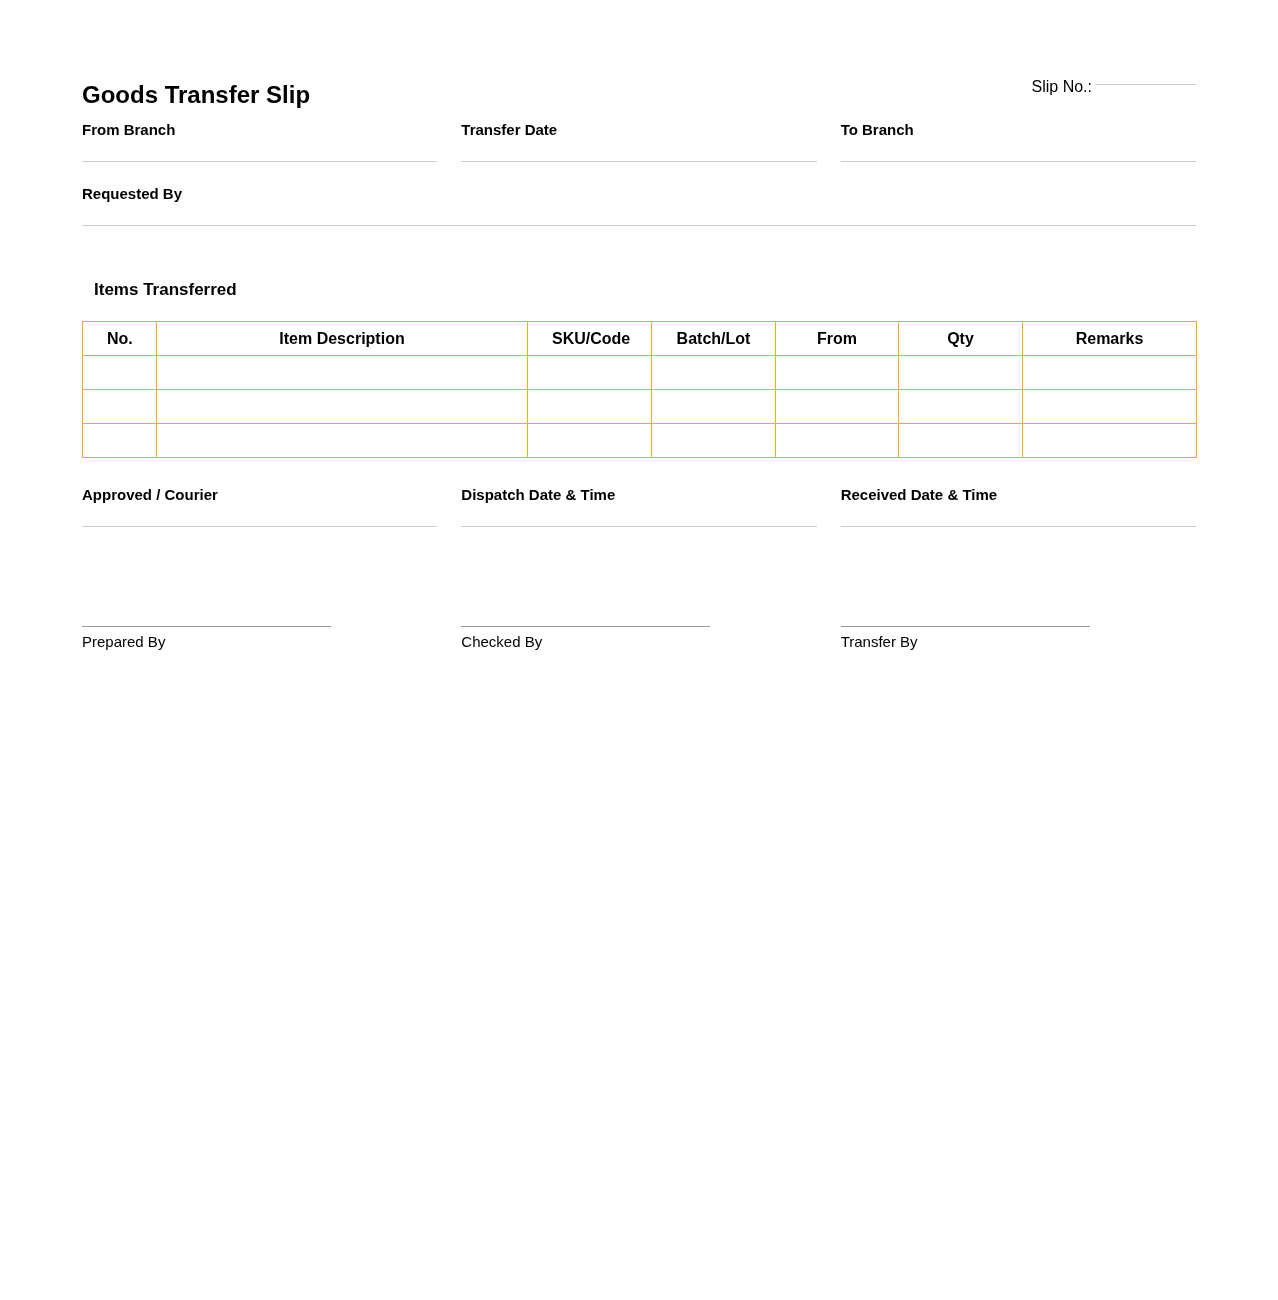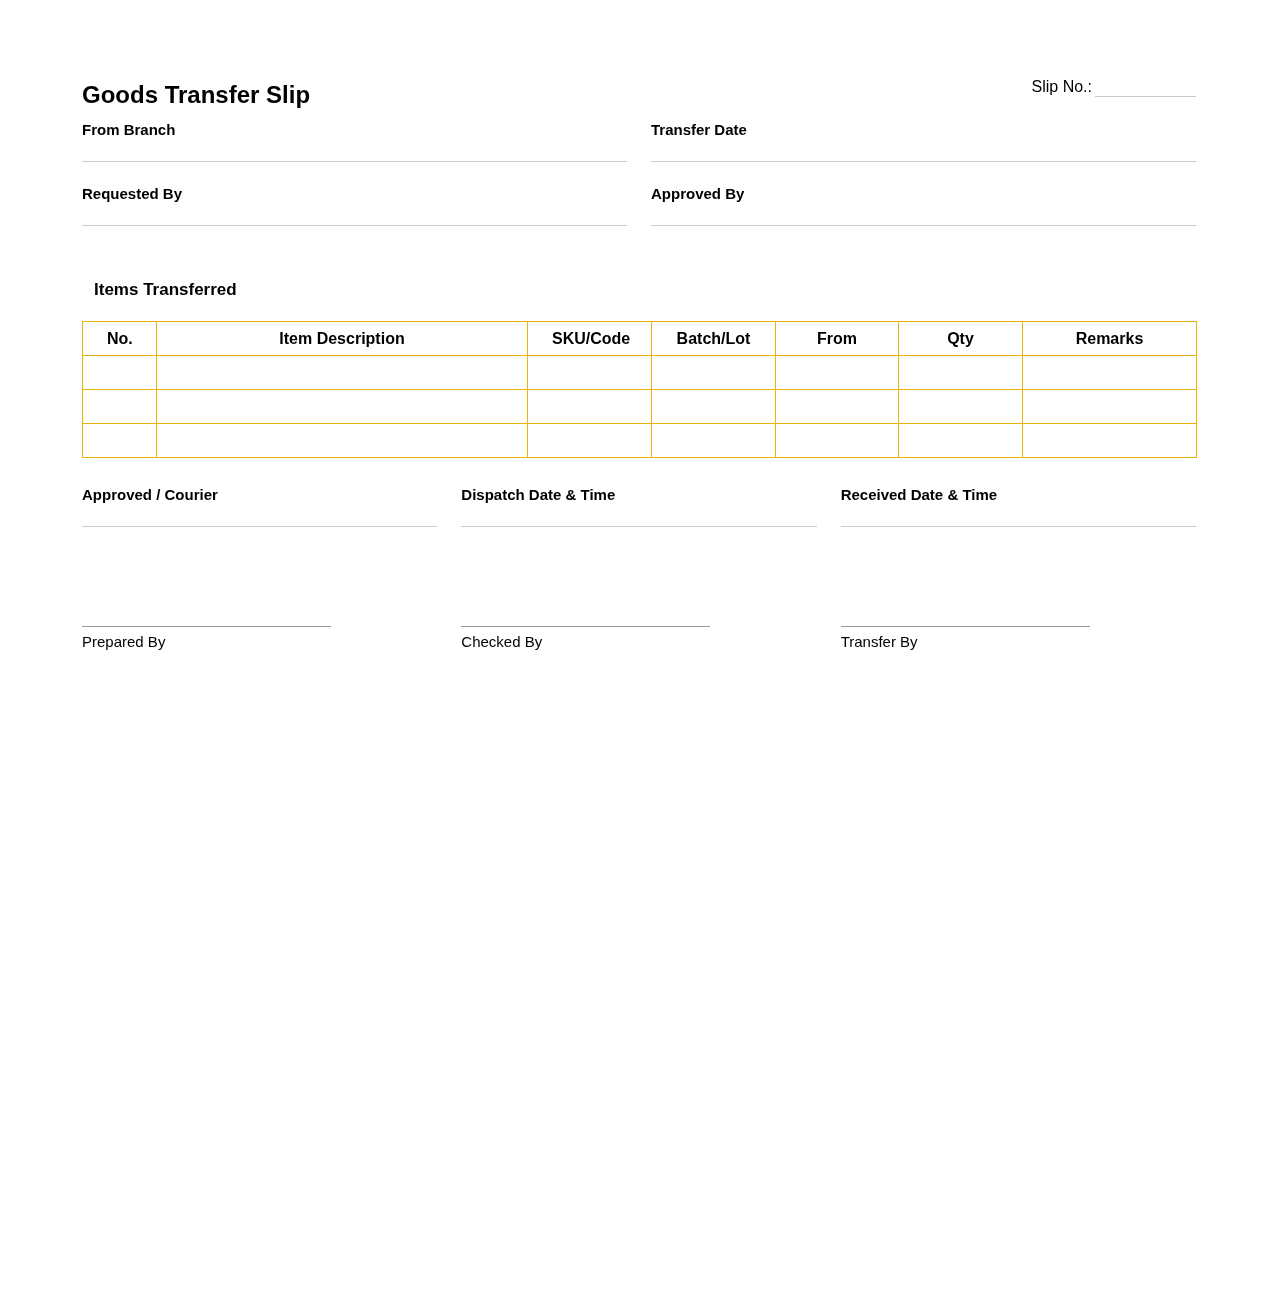--- a/index.html
+++ b/index.html
@@ -35,7 +35,7 @@
       right: 0;
       top: 13px;
       display: flex;
-      align-items: flex-end;
+      align-items: flex-start;
     }
     .slip-no-label {
       font-size: 16px;

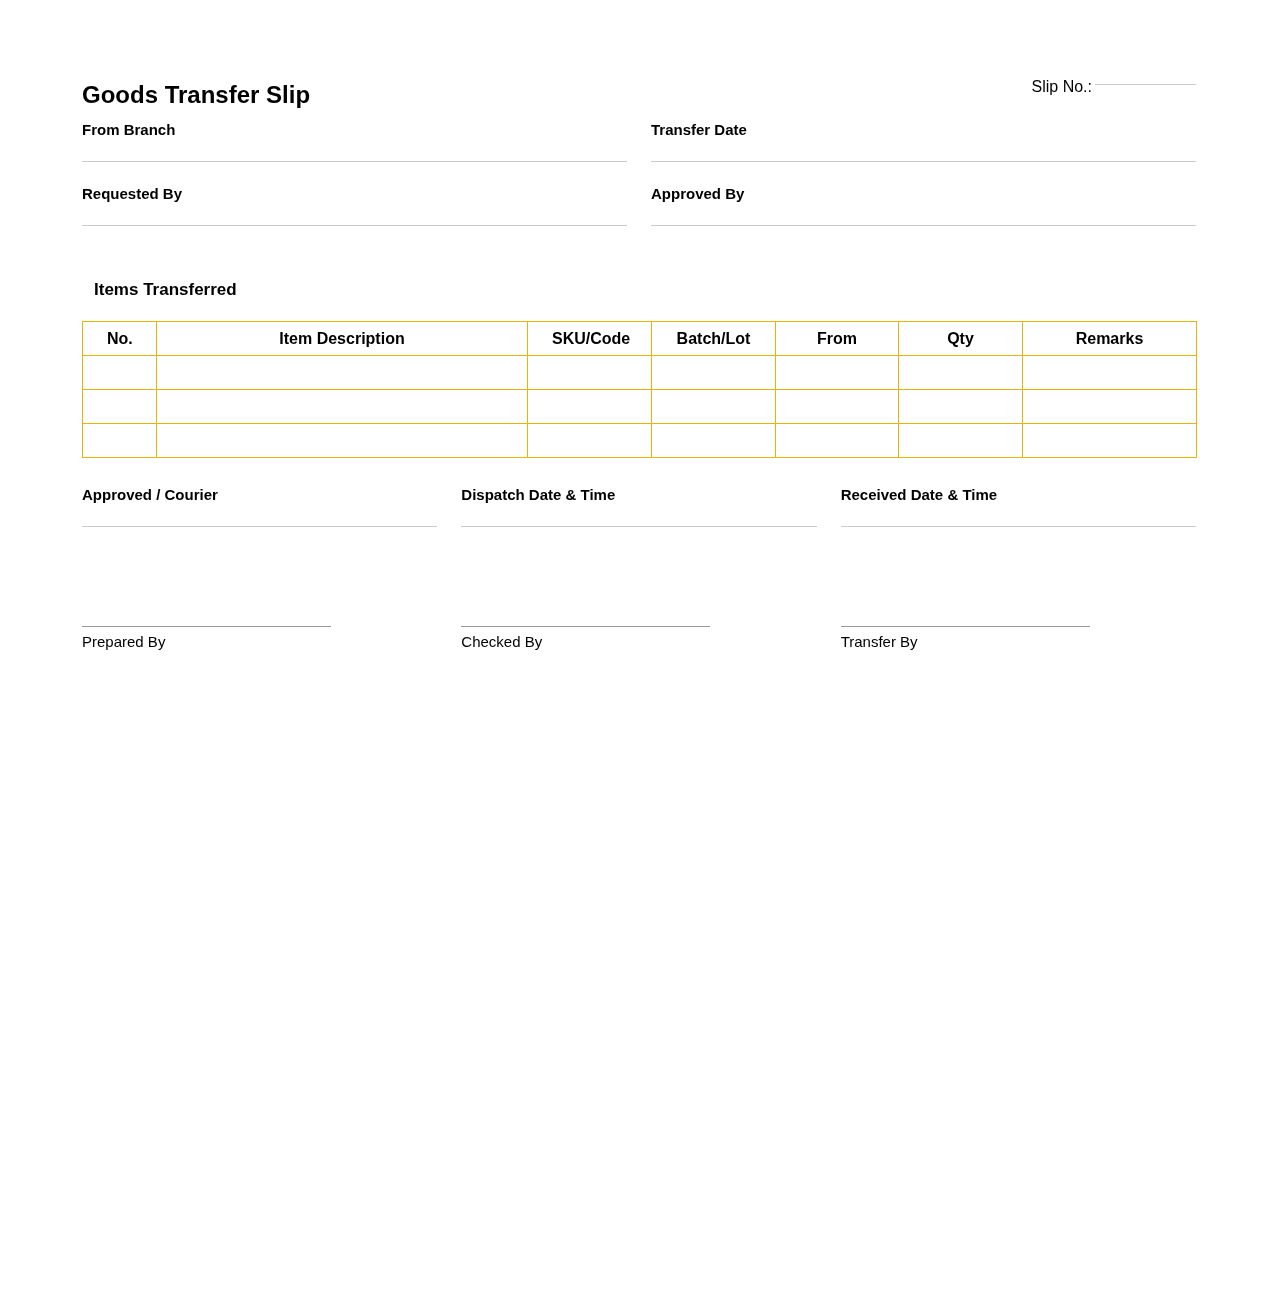--- a/index.html
+++ b/index.html
@@ -152,6 +152,10 @@
       <label class="field-label">Transfer Date</label>
       <input class="field-input" type="text" value="" style="">
     </div>
+    <div class="field">
+      <label class="field-label">To Branch</label>
+      <input class="field-input" type="text" value="" style="">
+    </div>
   </div>
 
   <div class="row row-2">

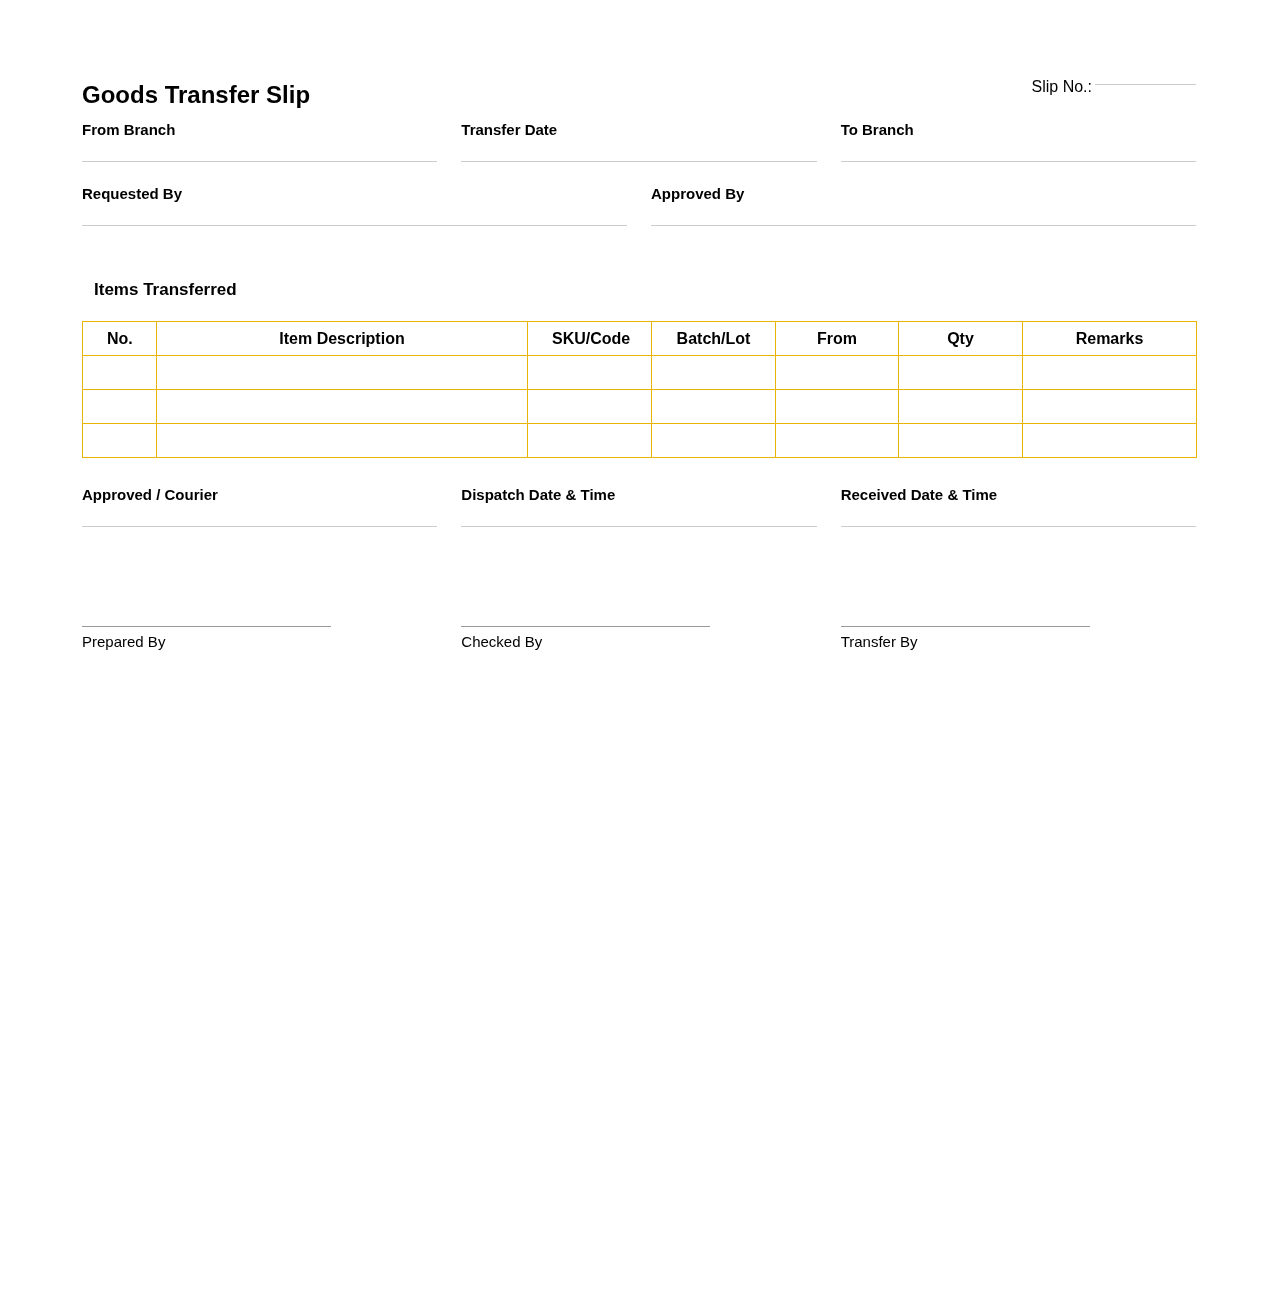--- a/index.html
+++ b/index.html
@@ -163,10 +163,6 @@
       <label class="field-label">Requested By</label>
       <input class="field-input" type="text" value="" style="">
     </div>
-    <div class="field">
-      <label class="field-label">Approved By</label>
-      <input class="field-input" type="text" value="" style="">
-    </div>
   </div>
 
   <h2 class="section-title">Items Transferred</h2>

